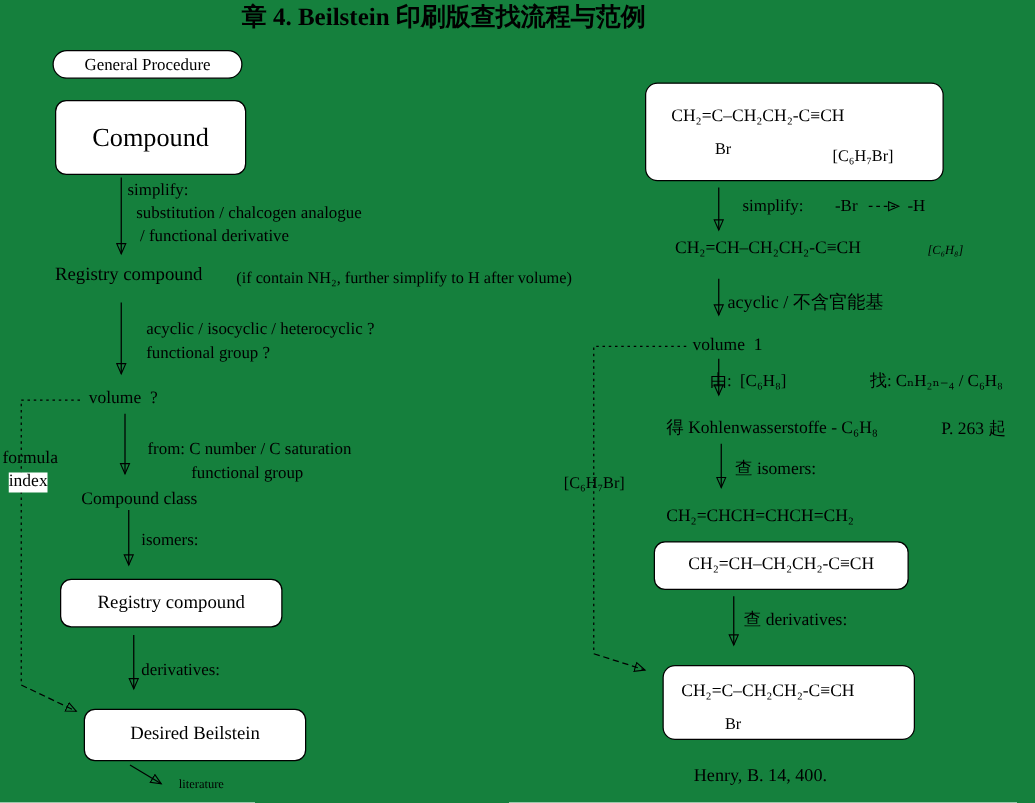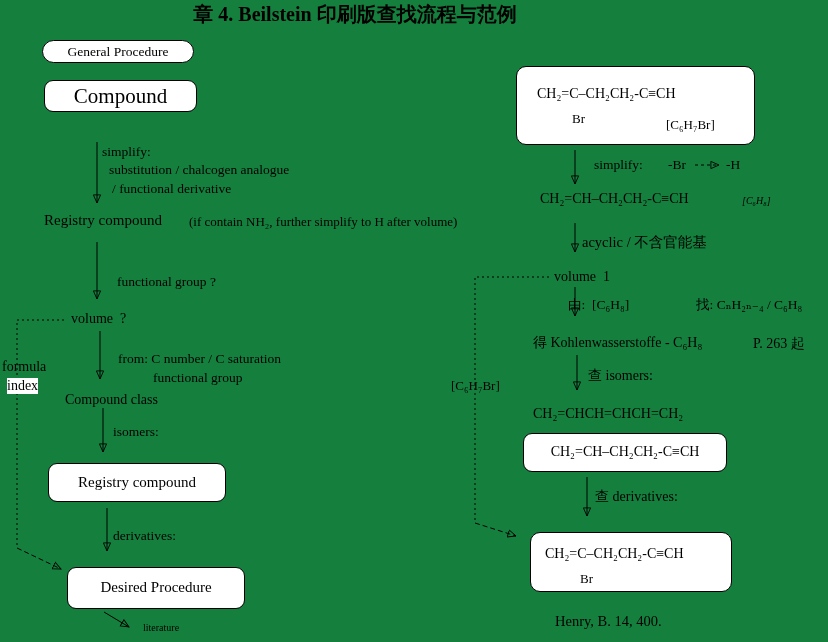--- a/index.html
+++ b/index.html
@@ -58,7 +58,7 @@
     <span class="txt" style="position:static;font-size:13.5px;">General Procedure</span>
   </div>
 
-  <div class="box" style="left:44px;top:80px;width:153px;height:32px;">
+  <div class="box" style="left:44px;top:80px;width:153px;height:60px;">
     <span class="txt" style="position:static;font-size:21px;">Compound</span>
   </div>
 

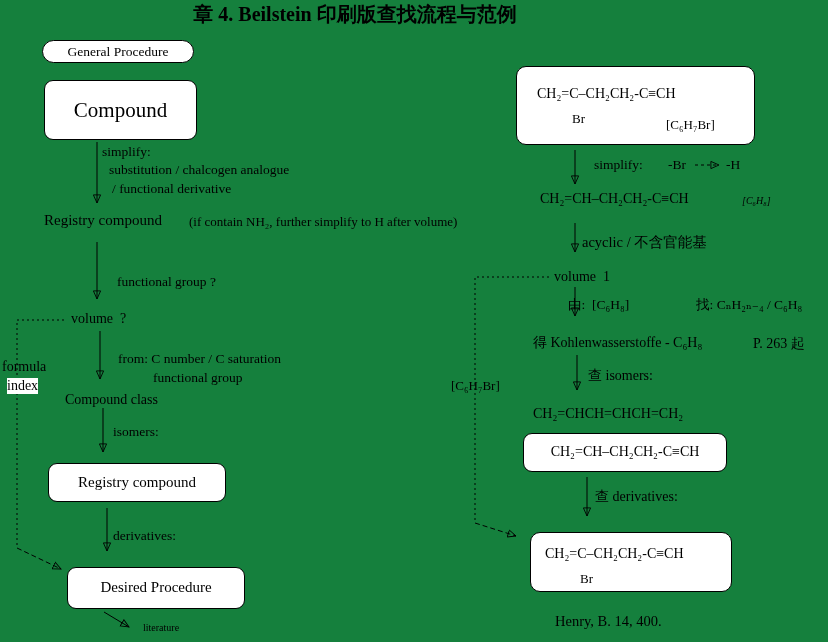--- a/index.html
+++ b/index.html
@@ -69,6 +69,7 @@
   <div class="txt" style="left:44px;top:212px;font-size:15px;">Registry compound</div>
   <div class="txt" style="left:189px;top:215px;font-size:13px;">(if contain NH₂, further simplify to H after volume)</div>
 
+  <div class="txt" style="left:117px;top:255px;">acyclic / isocyclic / heterocyclic ?</div>
   <div class="txt" style="left:117px;top:274px;">functional group ?</div>
 
   <div class="txt" style="left:71px;top:311px;font-size:14px;">volume  ?</div>

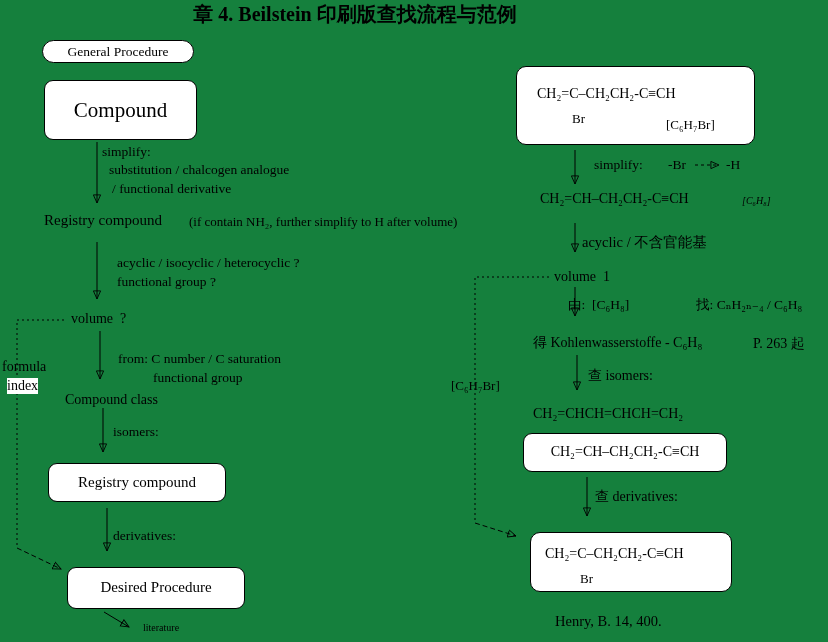--- a/index.html
+++ b/index.html
@@ -91,7 +91,7 @@
   <div class="txt" style="left:113px;top:528px;">derivatives:</div>
 
   <div class="box" style="left:67px;top:567px;width:178px;height:42px;">
-    <span class="txt" style="position:static;font-size:15px;">Desired Procedure</span>
+    <span class="txt" style="position:static;font-size:15px;">Desired Beilstein</span>
   </div>
 
   <div class="txt" style="left:143px;top:622px;font-size:10px;">literature</div>

